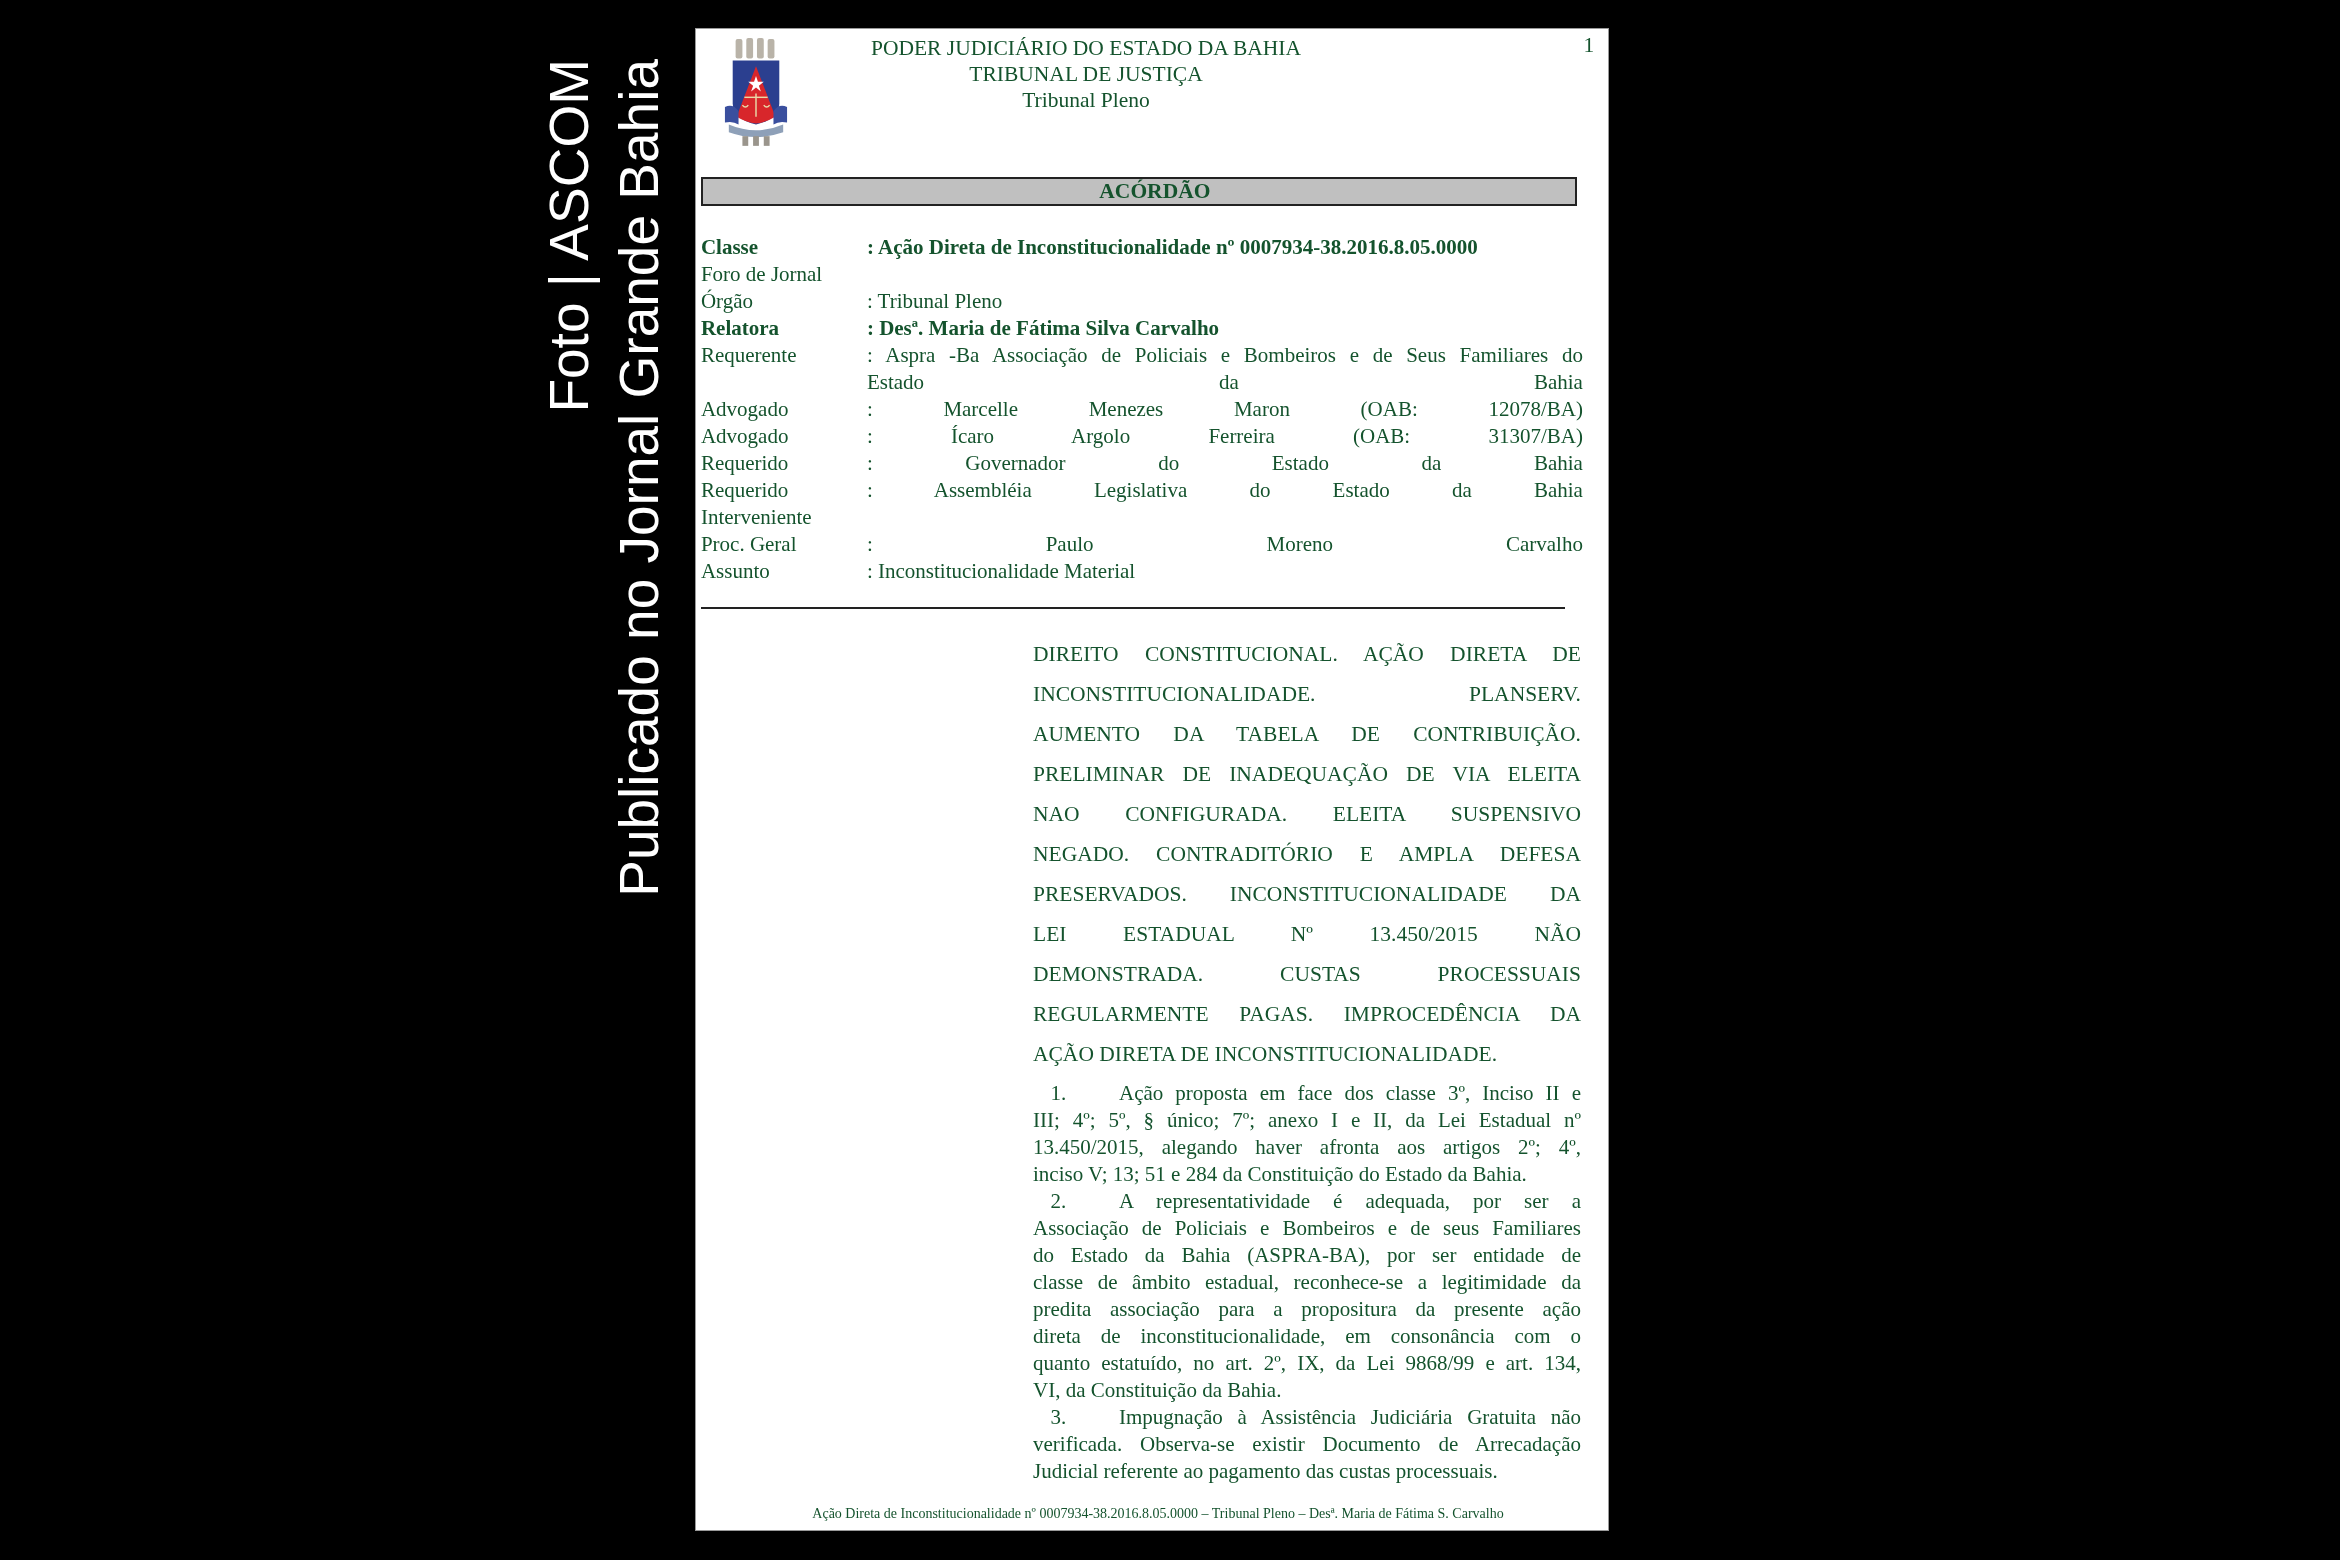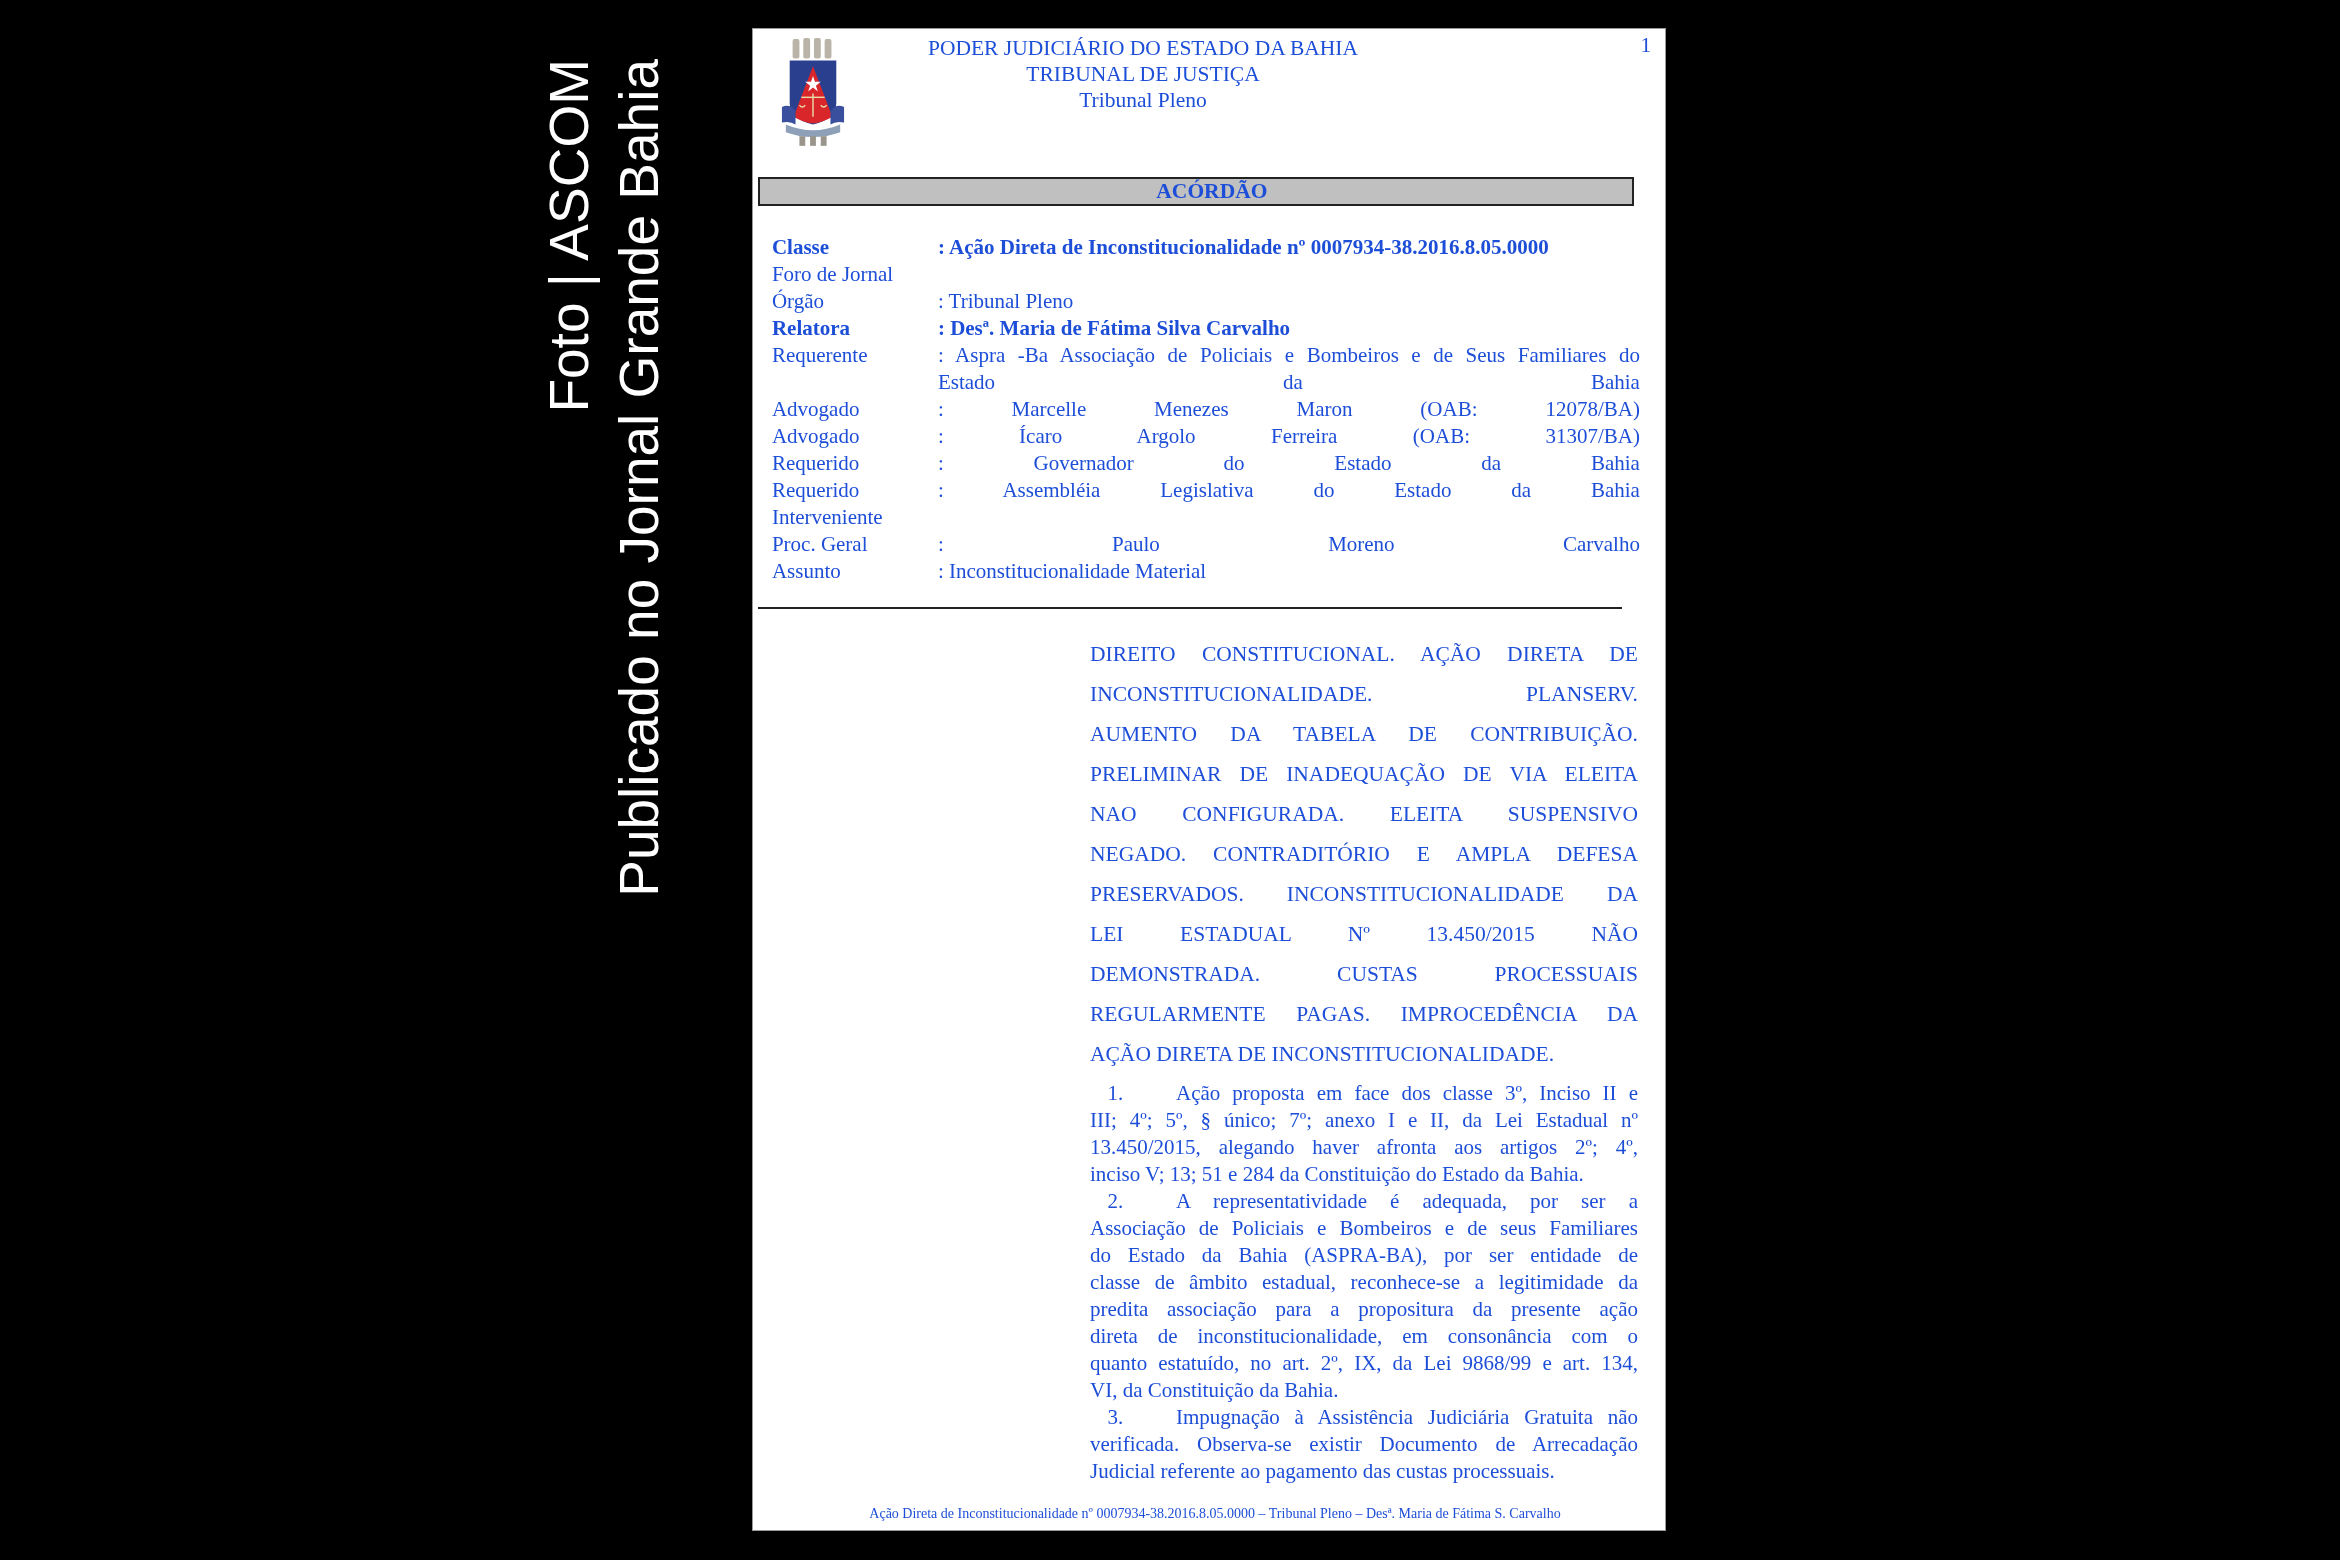--- a/index.html
+++ b/index.html
@@ -22,8 +22,8 @@
 
   
   .page {
-    position:absolute; left:752px; top:28px; width:914px; height:1503px;
-    background:#fff; border:1px solid #9a9a9a; box-sizing:border-box; color:#1d4ed8;
+    position:absolute; left:695px; top:28px; width:914px; height:1503px;
+    background:#fff; border:1px solid #9a9a9a; box-sizing:border-box; color:#14532d;
   }
   .emblem { position:absolute; left:27px; top:5.9px; width:66px; height:113px; }
   .hdr { position:absolute; left:117px; top:5.9px; width:546px; text-align:center; font-size:21.5px; line-height:26px; }

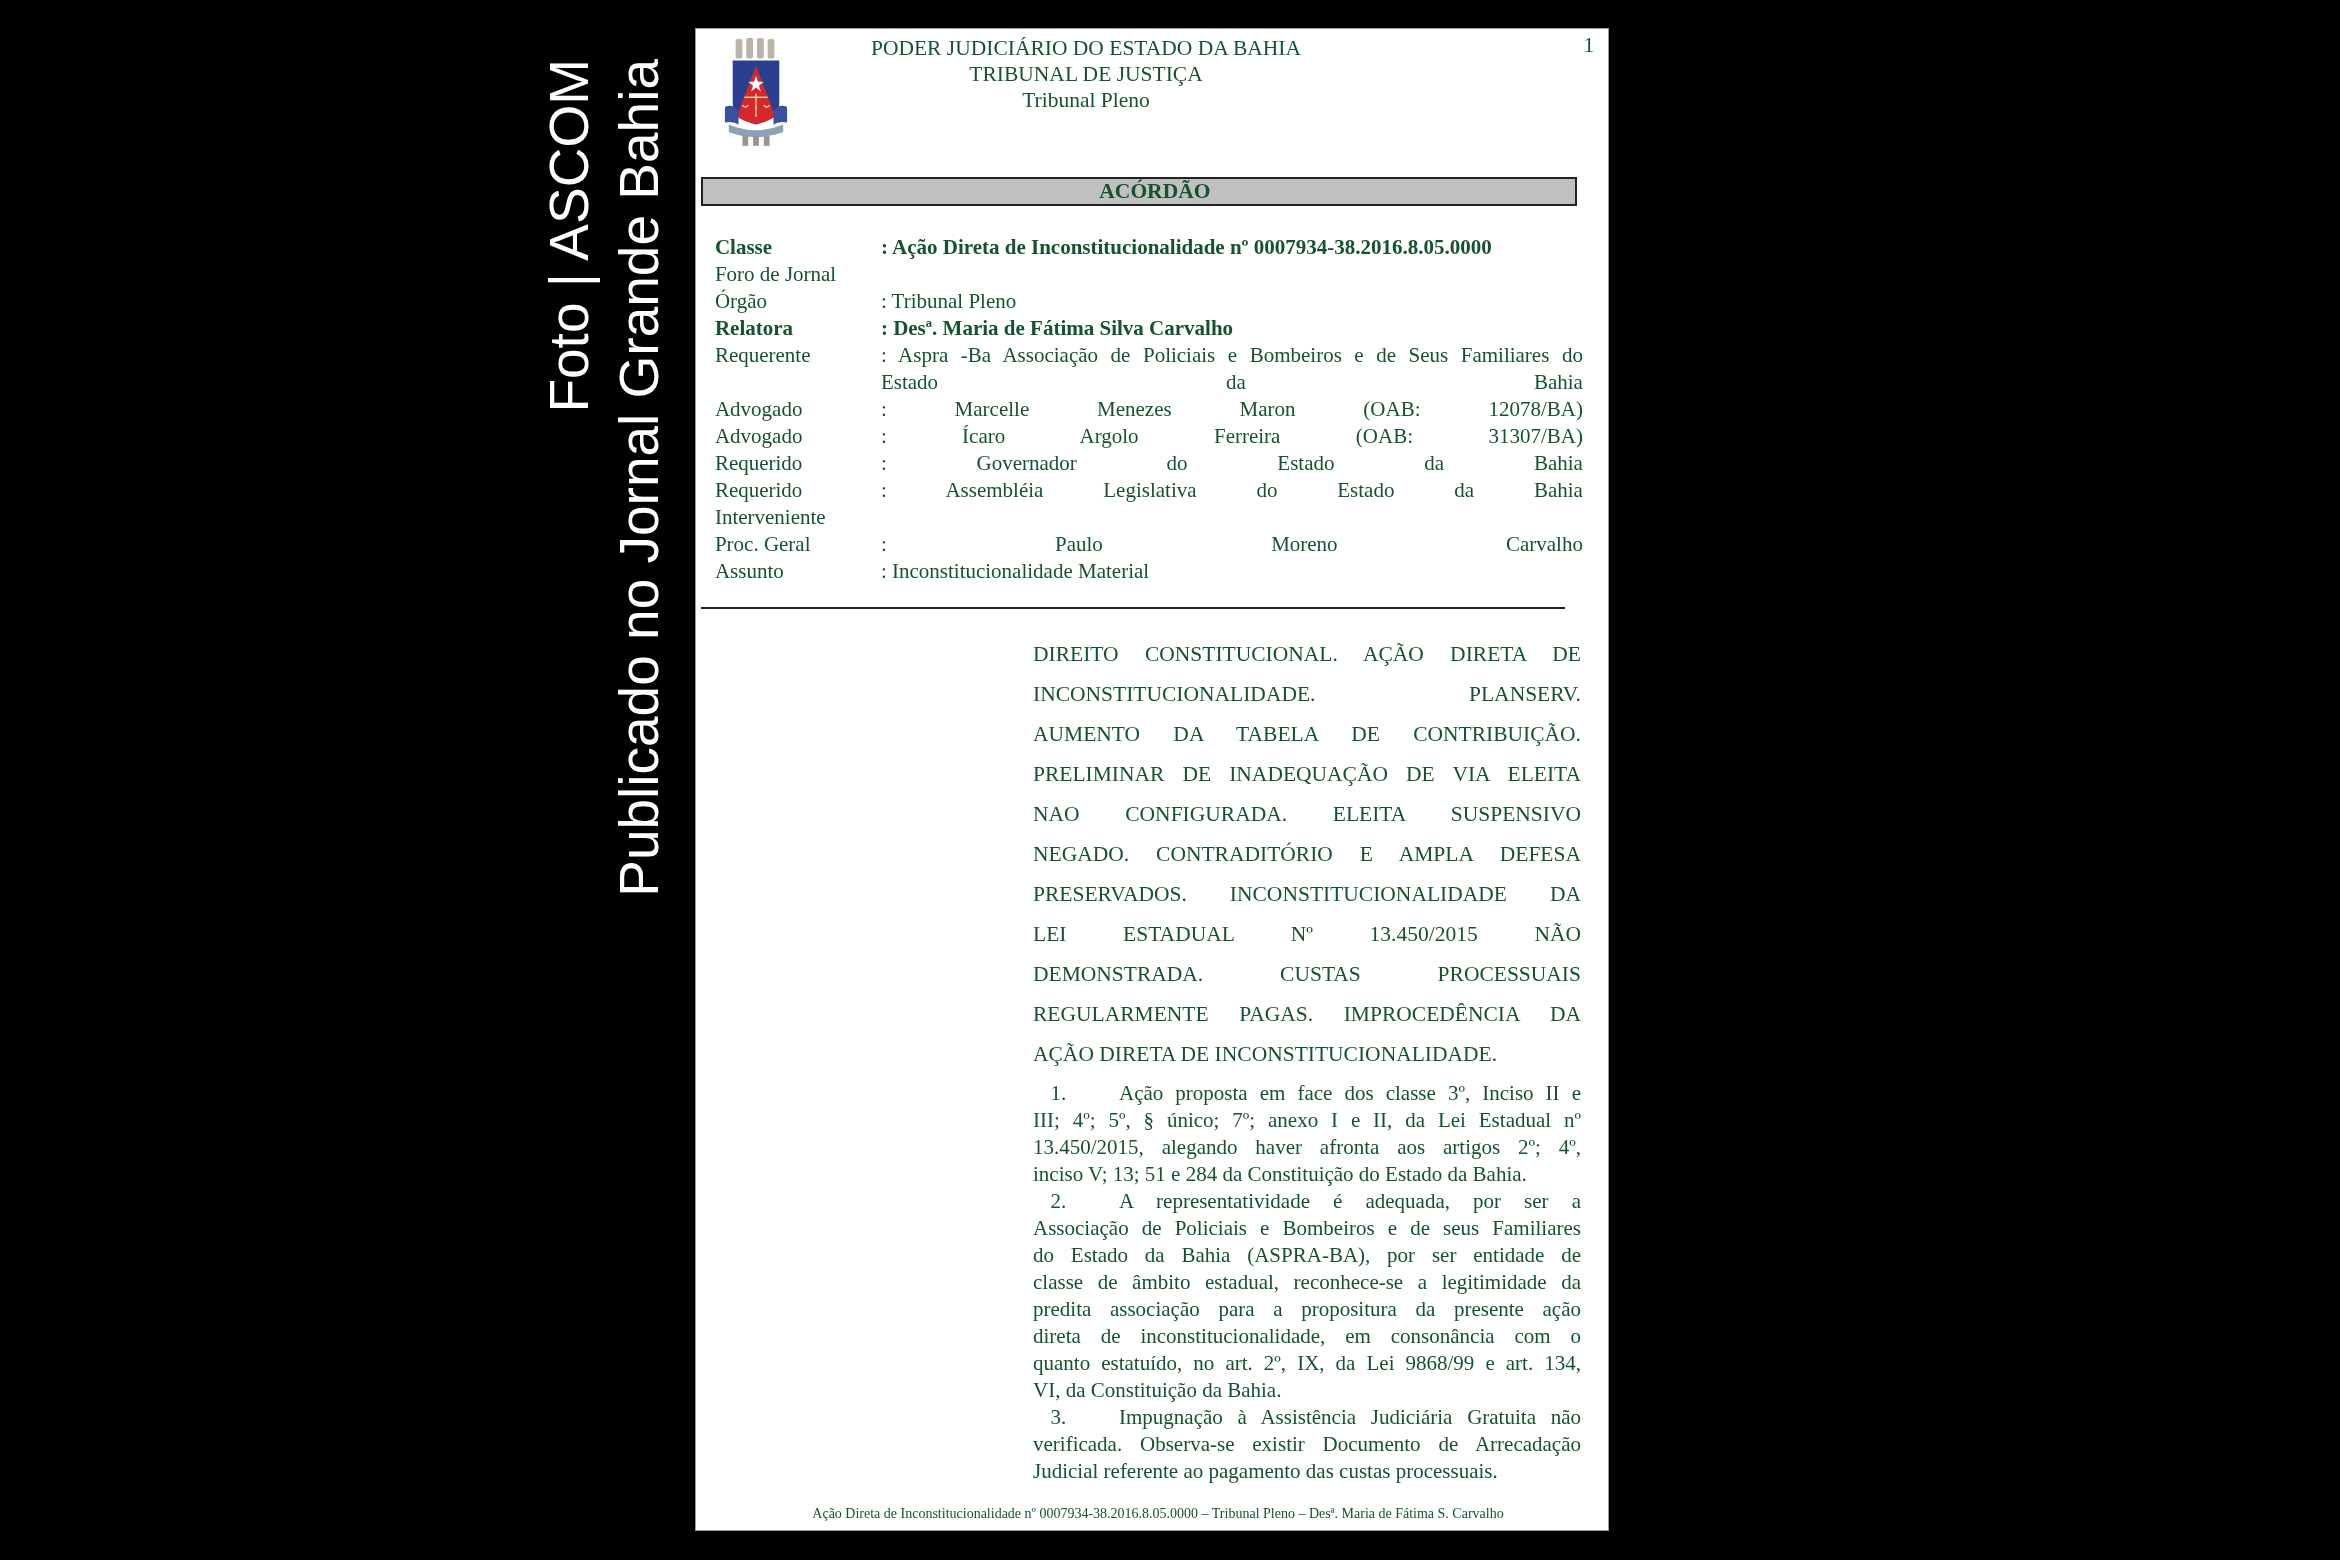--- a/index.html
+++ b/index.html
@@ -36,7 +36,7 @@
   }
 
   .meta { position:absolute; left:4.9px; top:205px; width:882px; font-size:21px; line-height:27px; }
-  .meta .row { display:flex;margin-left:14px; }
+  .meta .row { display:flex; }
   .meta .lbl { width:166px; flex:none; white-space:nowrap; }
   .meta .val { flex:1; }
   .meta .val.just { text-align:justify; text-align-last:justify; }

